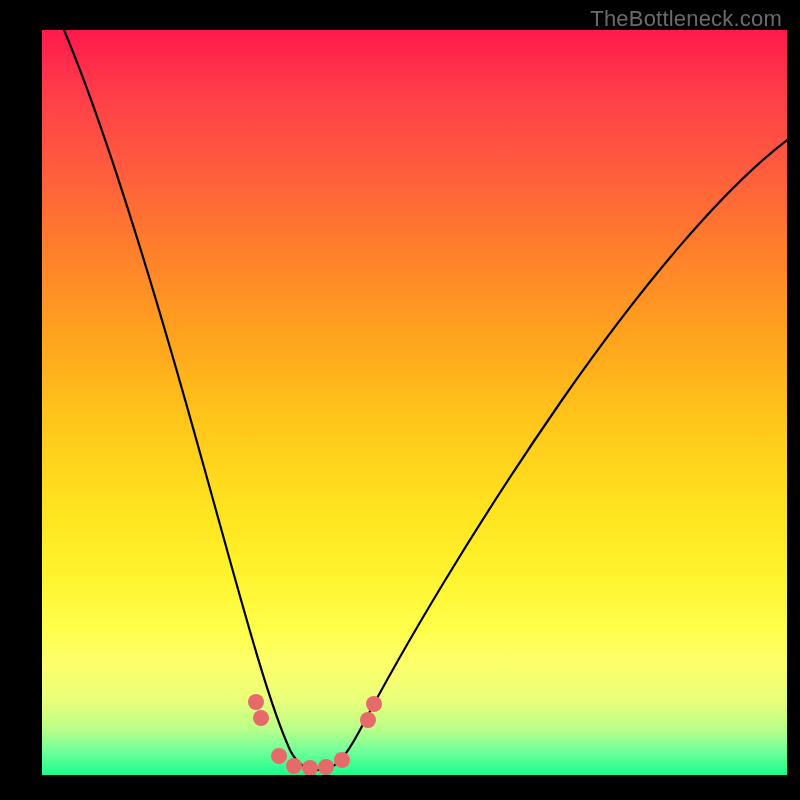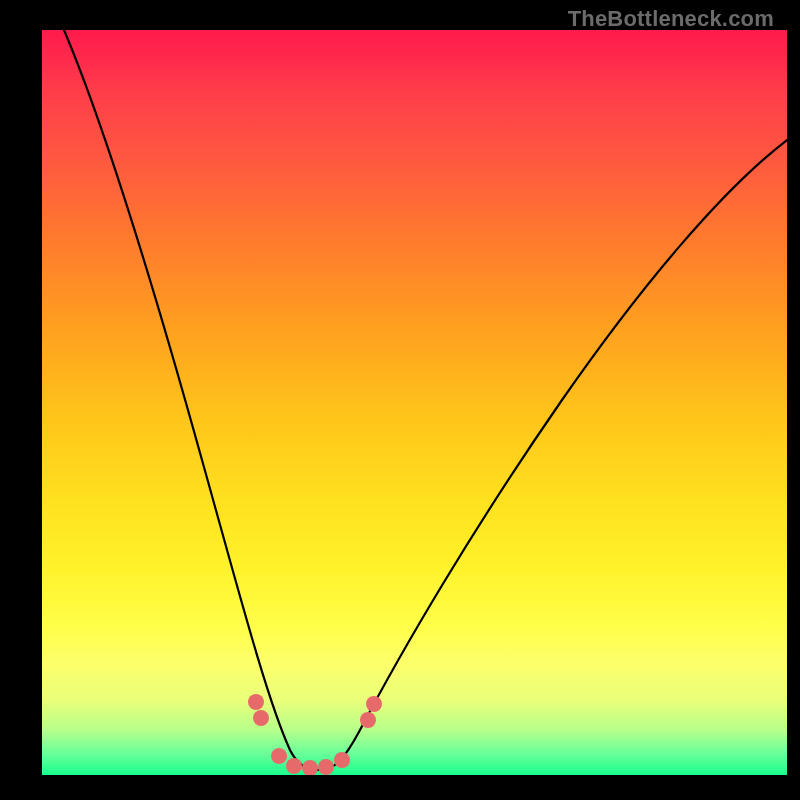--- a/index.html
+++ b/index.html
@@ -45,10 +45,10 @@
   .watermark {
     position: absolute;
     top: 6px;
-    right: 26px;
+    right: 18px;
     color: #6b6b6b;
     font-size: 22px;
-    font-weight: 700;
+    font-weight: 400;
     letter-spacing: 0.2px;
     user-select: none;
   }

